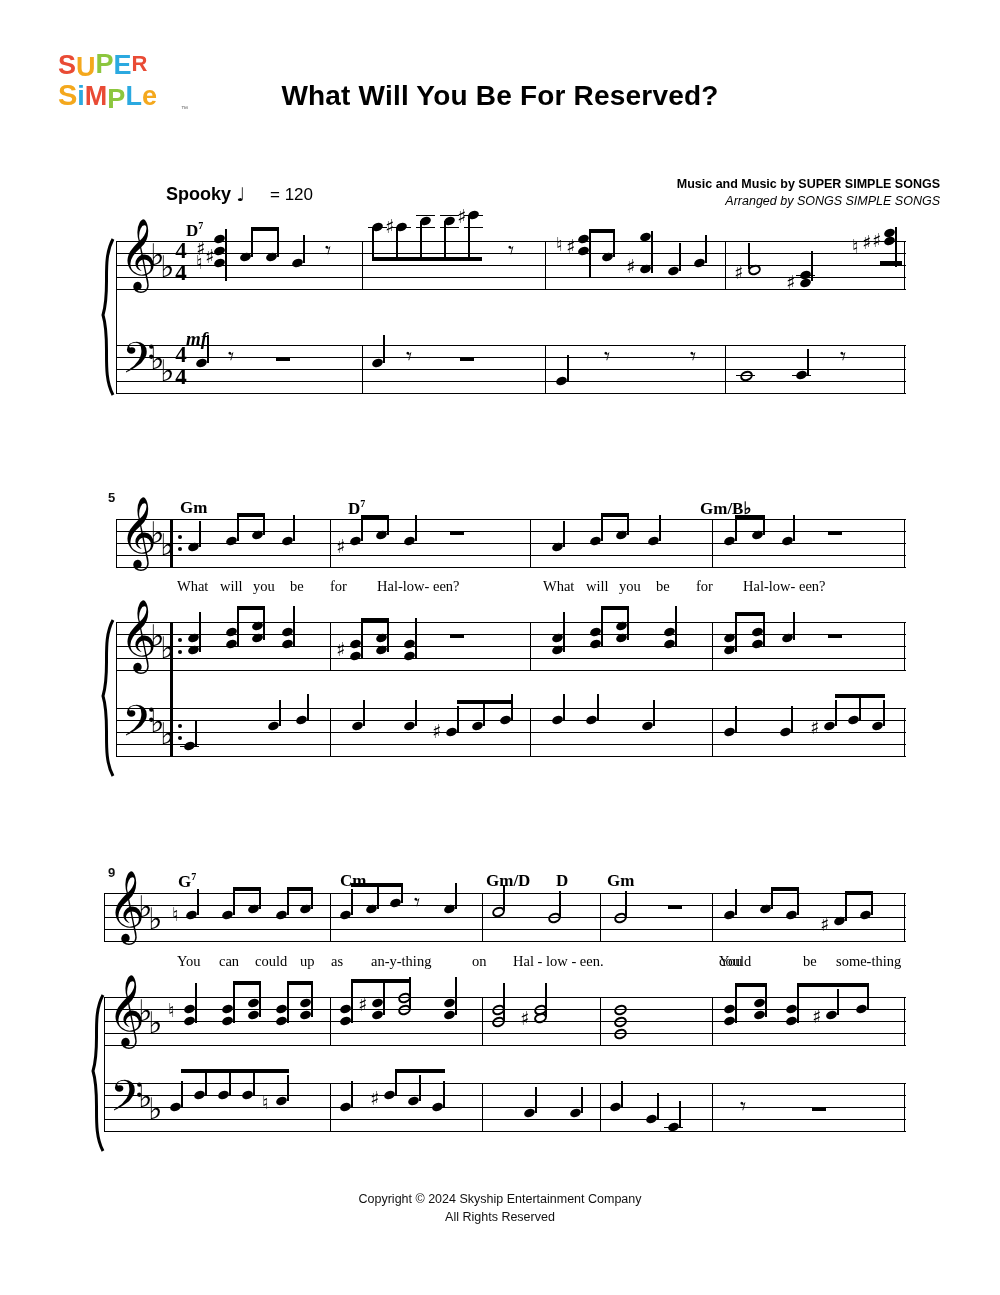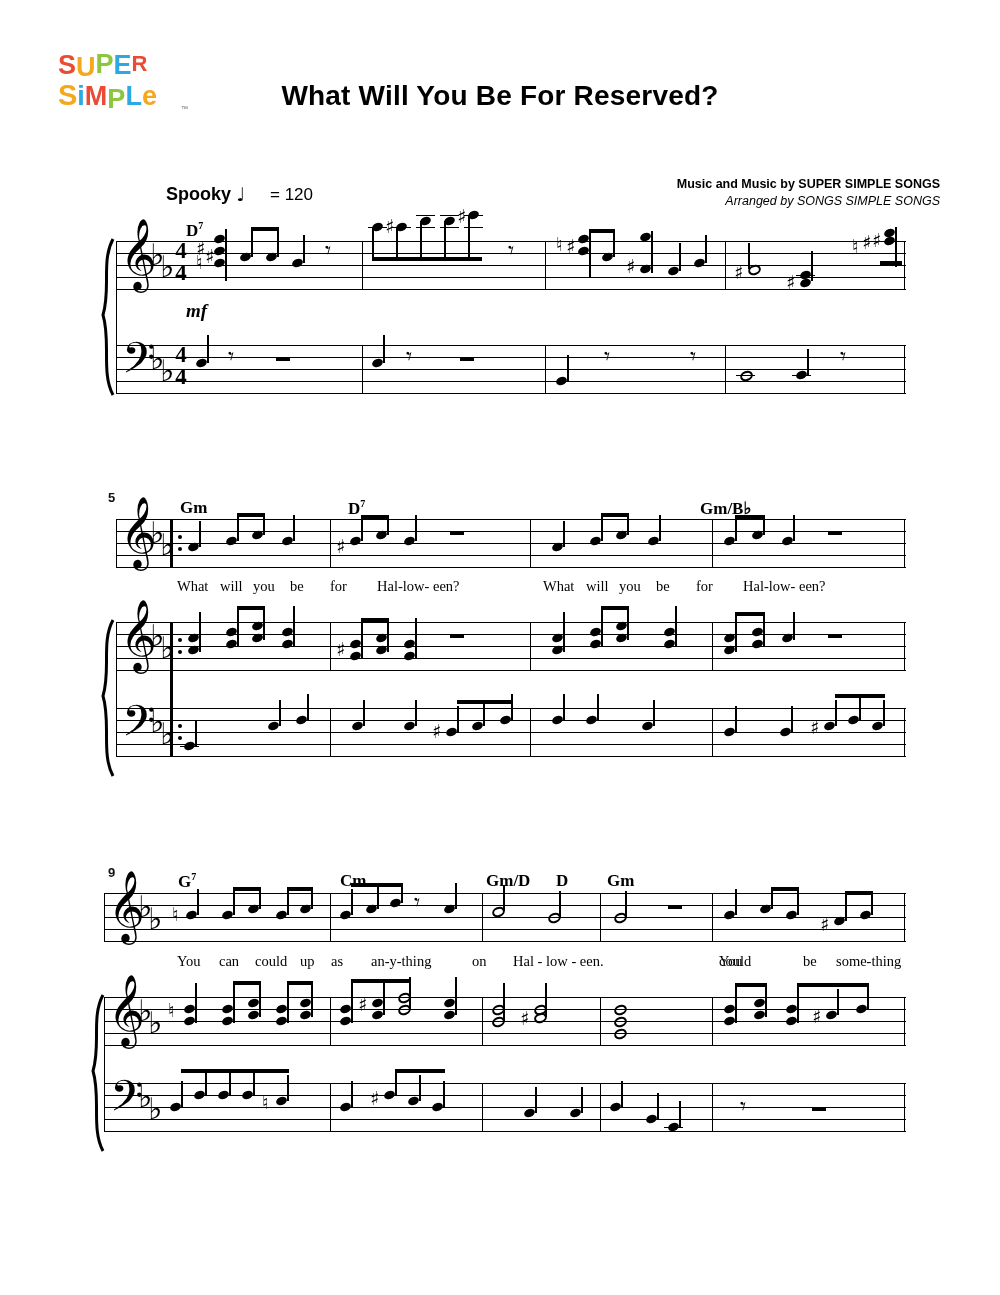--- a/index.html
+++ b/index.html
@@ -136,6 +136,7 @@
     font-style: italic;
     font-weight: bold;
     font-size: 19px;
+    margin-top: 28px;
   }
 
   

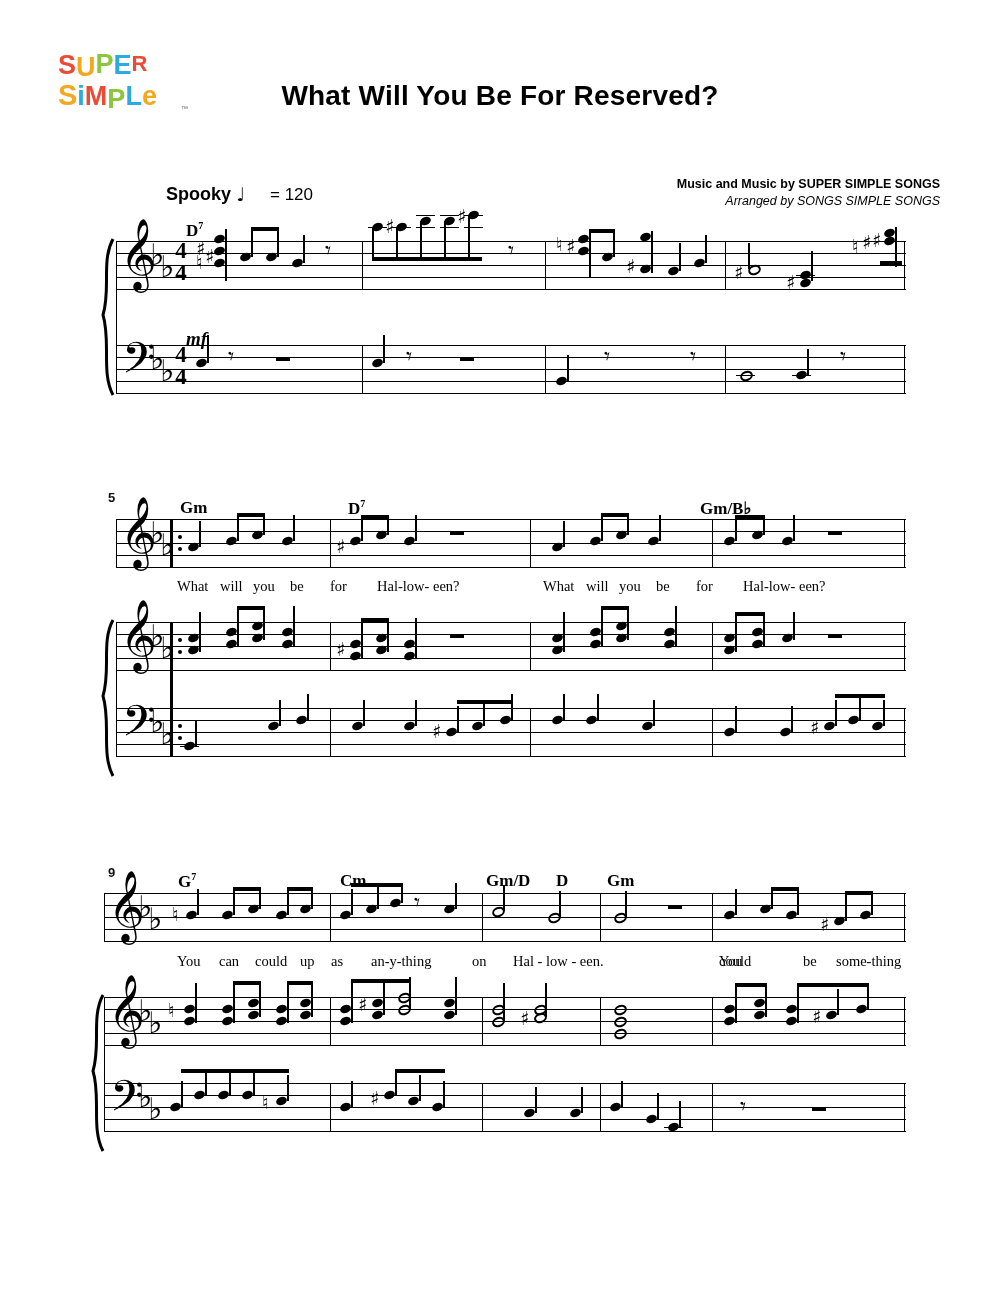--- a/index.html
+++ b/index.html
@@ -832,6 +832,7 @@
 </div>
 
 <div class="footer">
+  <div>Copyright © 2024 Skyship Entertainment Company</div>
 </div>
 
 </body></html>

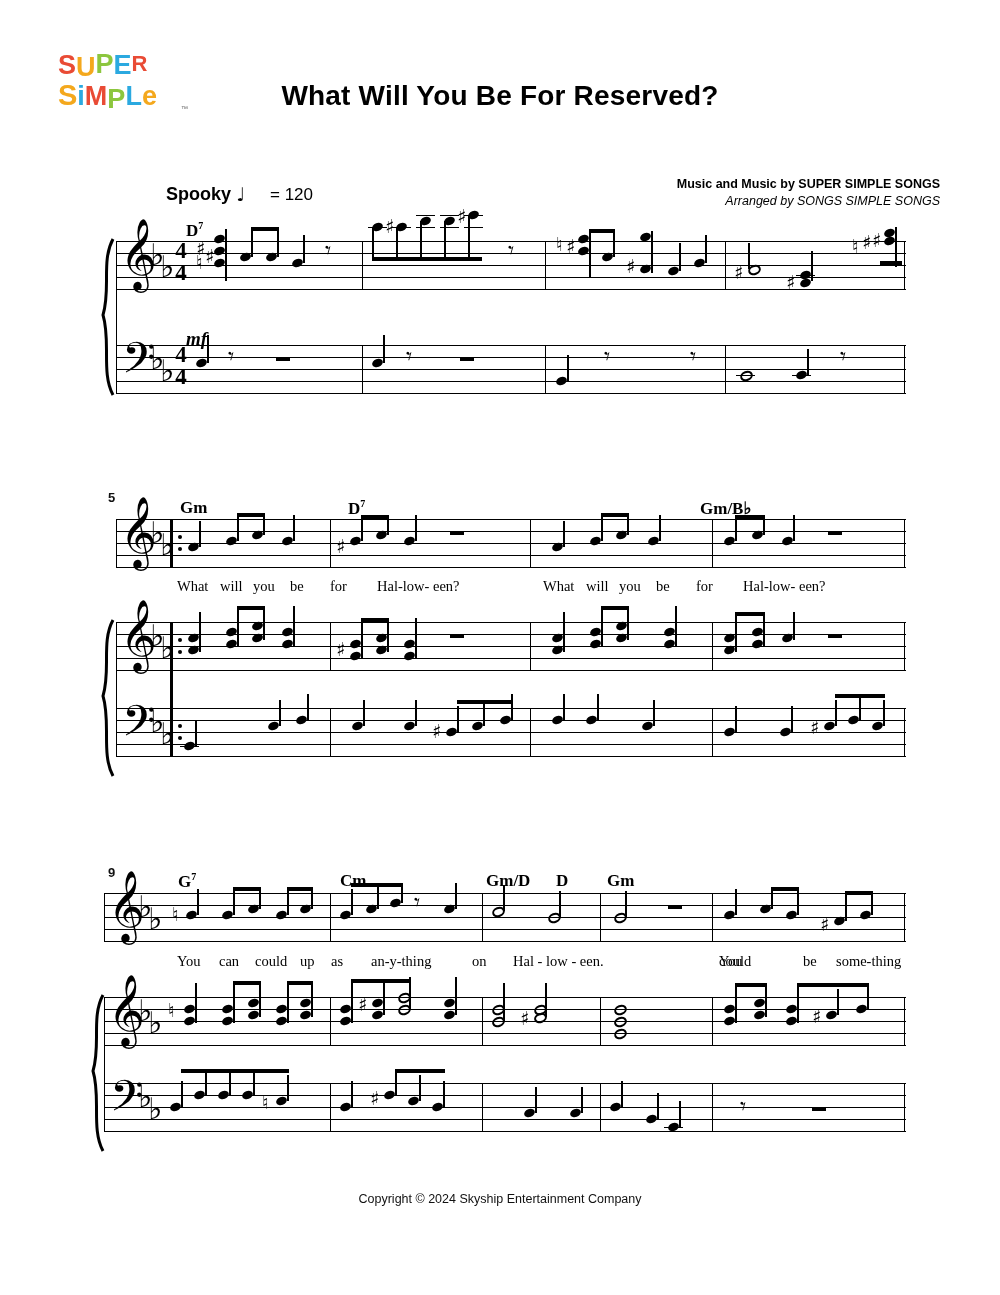--- a/index.html
+++ b/index.html
@@ -833,6 +833,7 @@
 
 <div class="footer">
   <div>Copyright © 2024 Skyship Entertainment Company</div>
+  <div>All Rights Reserved</div>
 </div>
 
 </body></html>

